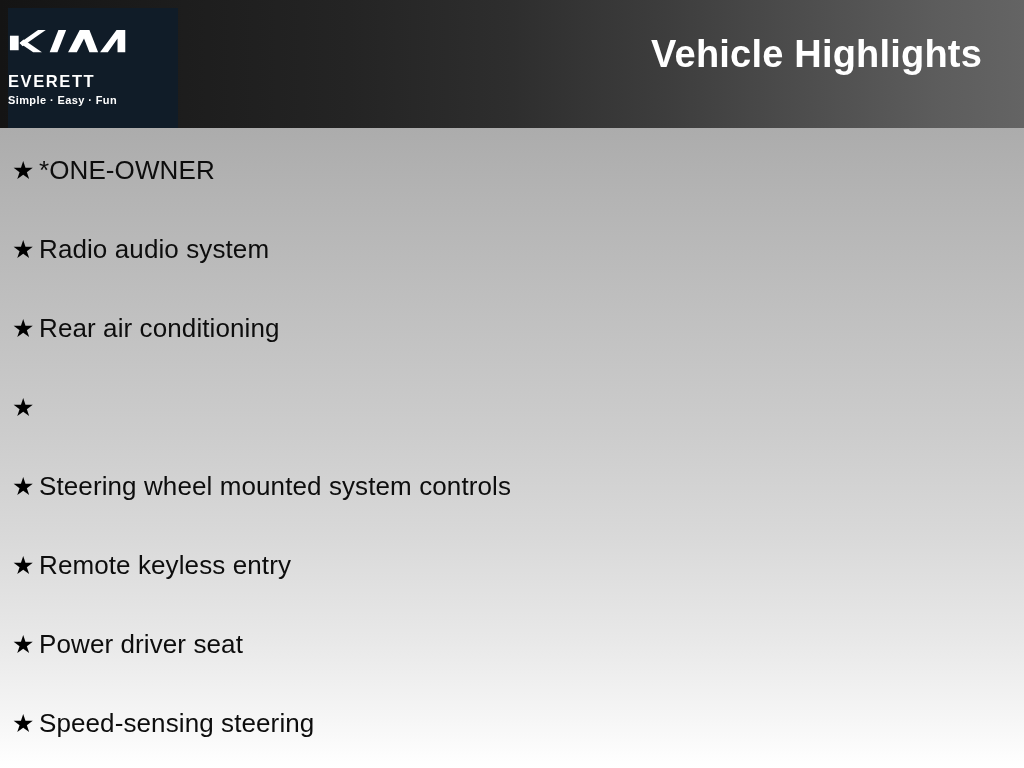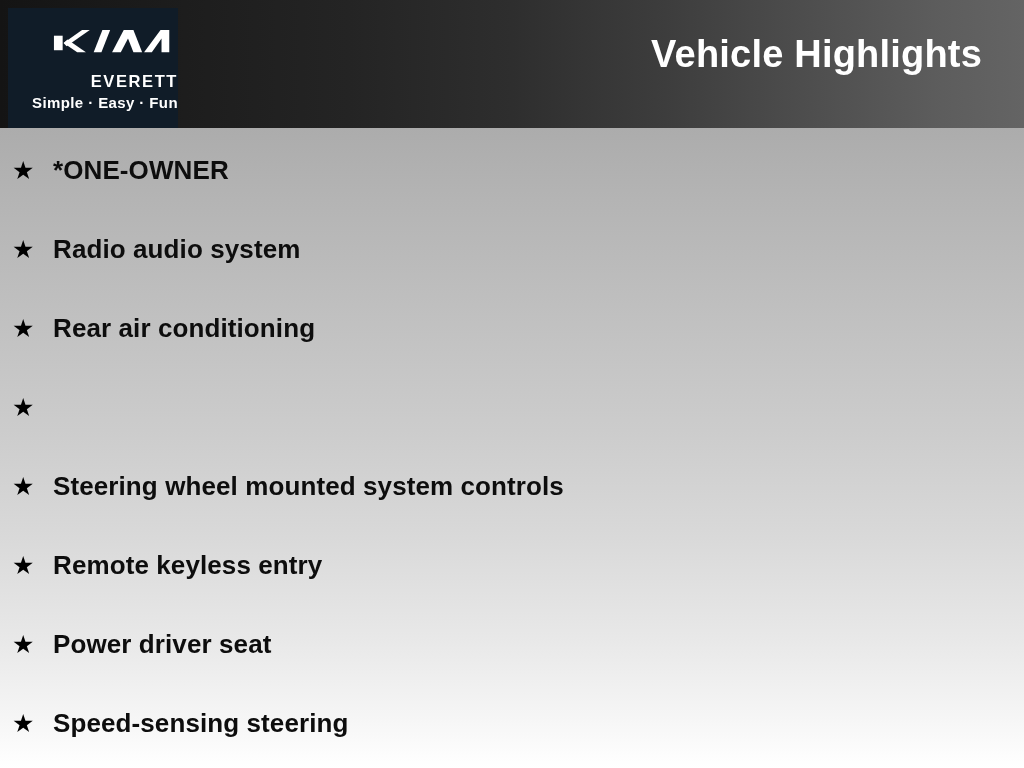--- a/index.html
+++ b/index.html
@@ -59,7 +59,7 @@
     background: #101c28;
     display: flex;
     flex-direction: column;
-    align-items: flex-end;
+    align-items: flex-start;
     justify-content: flex-start;
     box-sizing: border-box;
     padding-top: 16px;

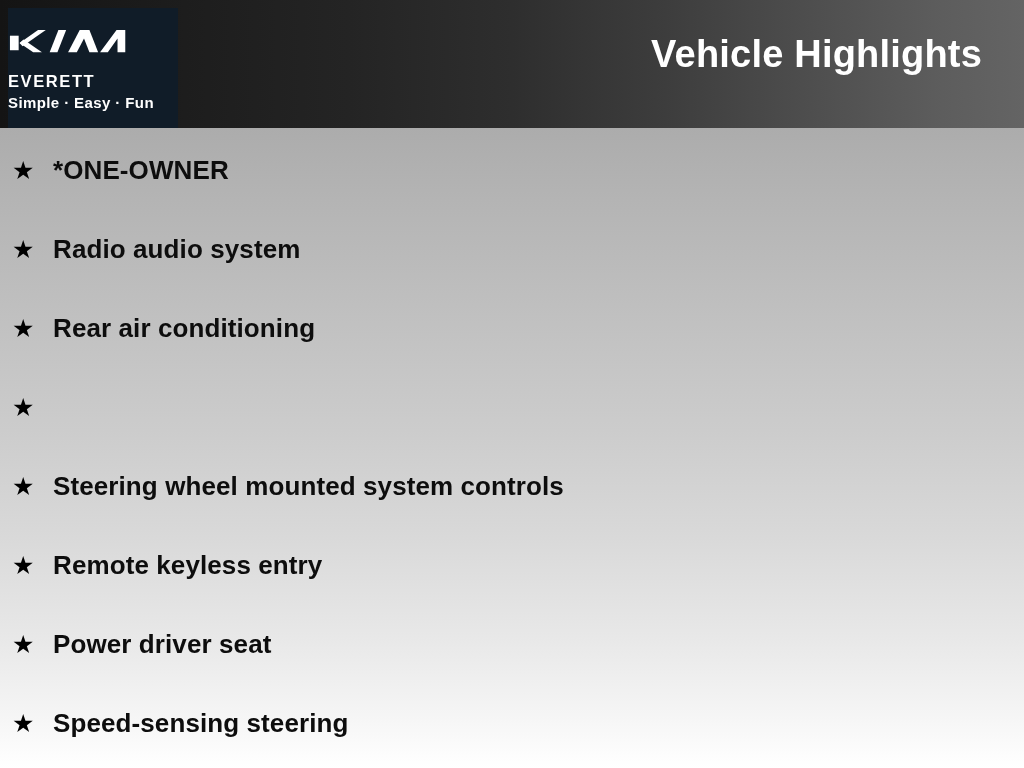--- a/index.html
+++ b/index.html
@@ -81,7 +81,7 @@
   #everett-tagline {
     margin-top: 5px;
     color: #ffffff;
-    font-size: 15px;
+    font-size: 11px;
     font-weight: bold;
     letter-spacing: 0.4px;
     line-height: 1;

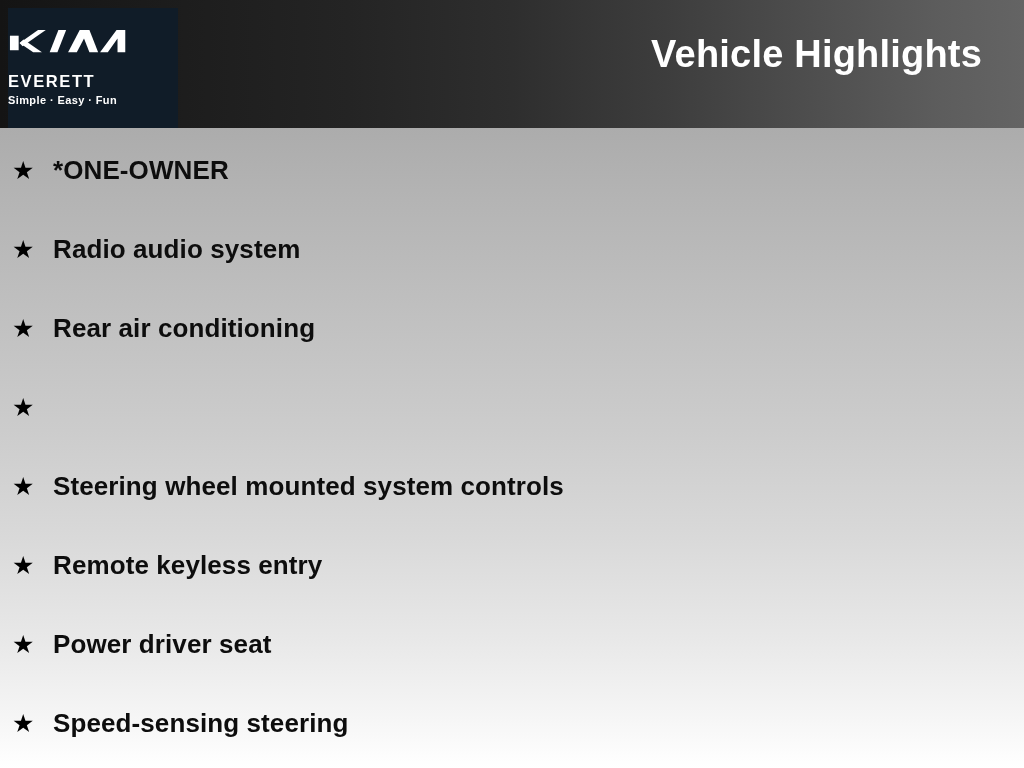--- a/index.html
+++ b/index.html
@@ -131,9 +131,9 @@
     font-family: "DejaVu Sans", sans-serif;
   }
   .item-label {
-    margin-left: 17px;
+    margin-left: 3px;
     font-size: 26px;
-    font-weight: bold;
+    font-weight: normal;
     color: #0d0d0d;
     line-height: 1;
     letter-spacing: 0.1px;

